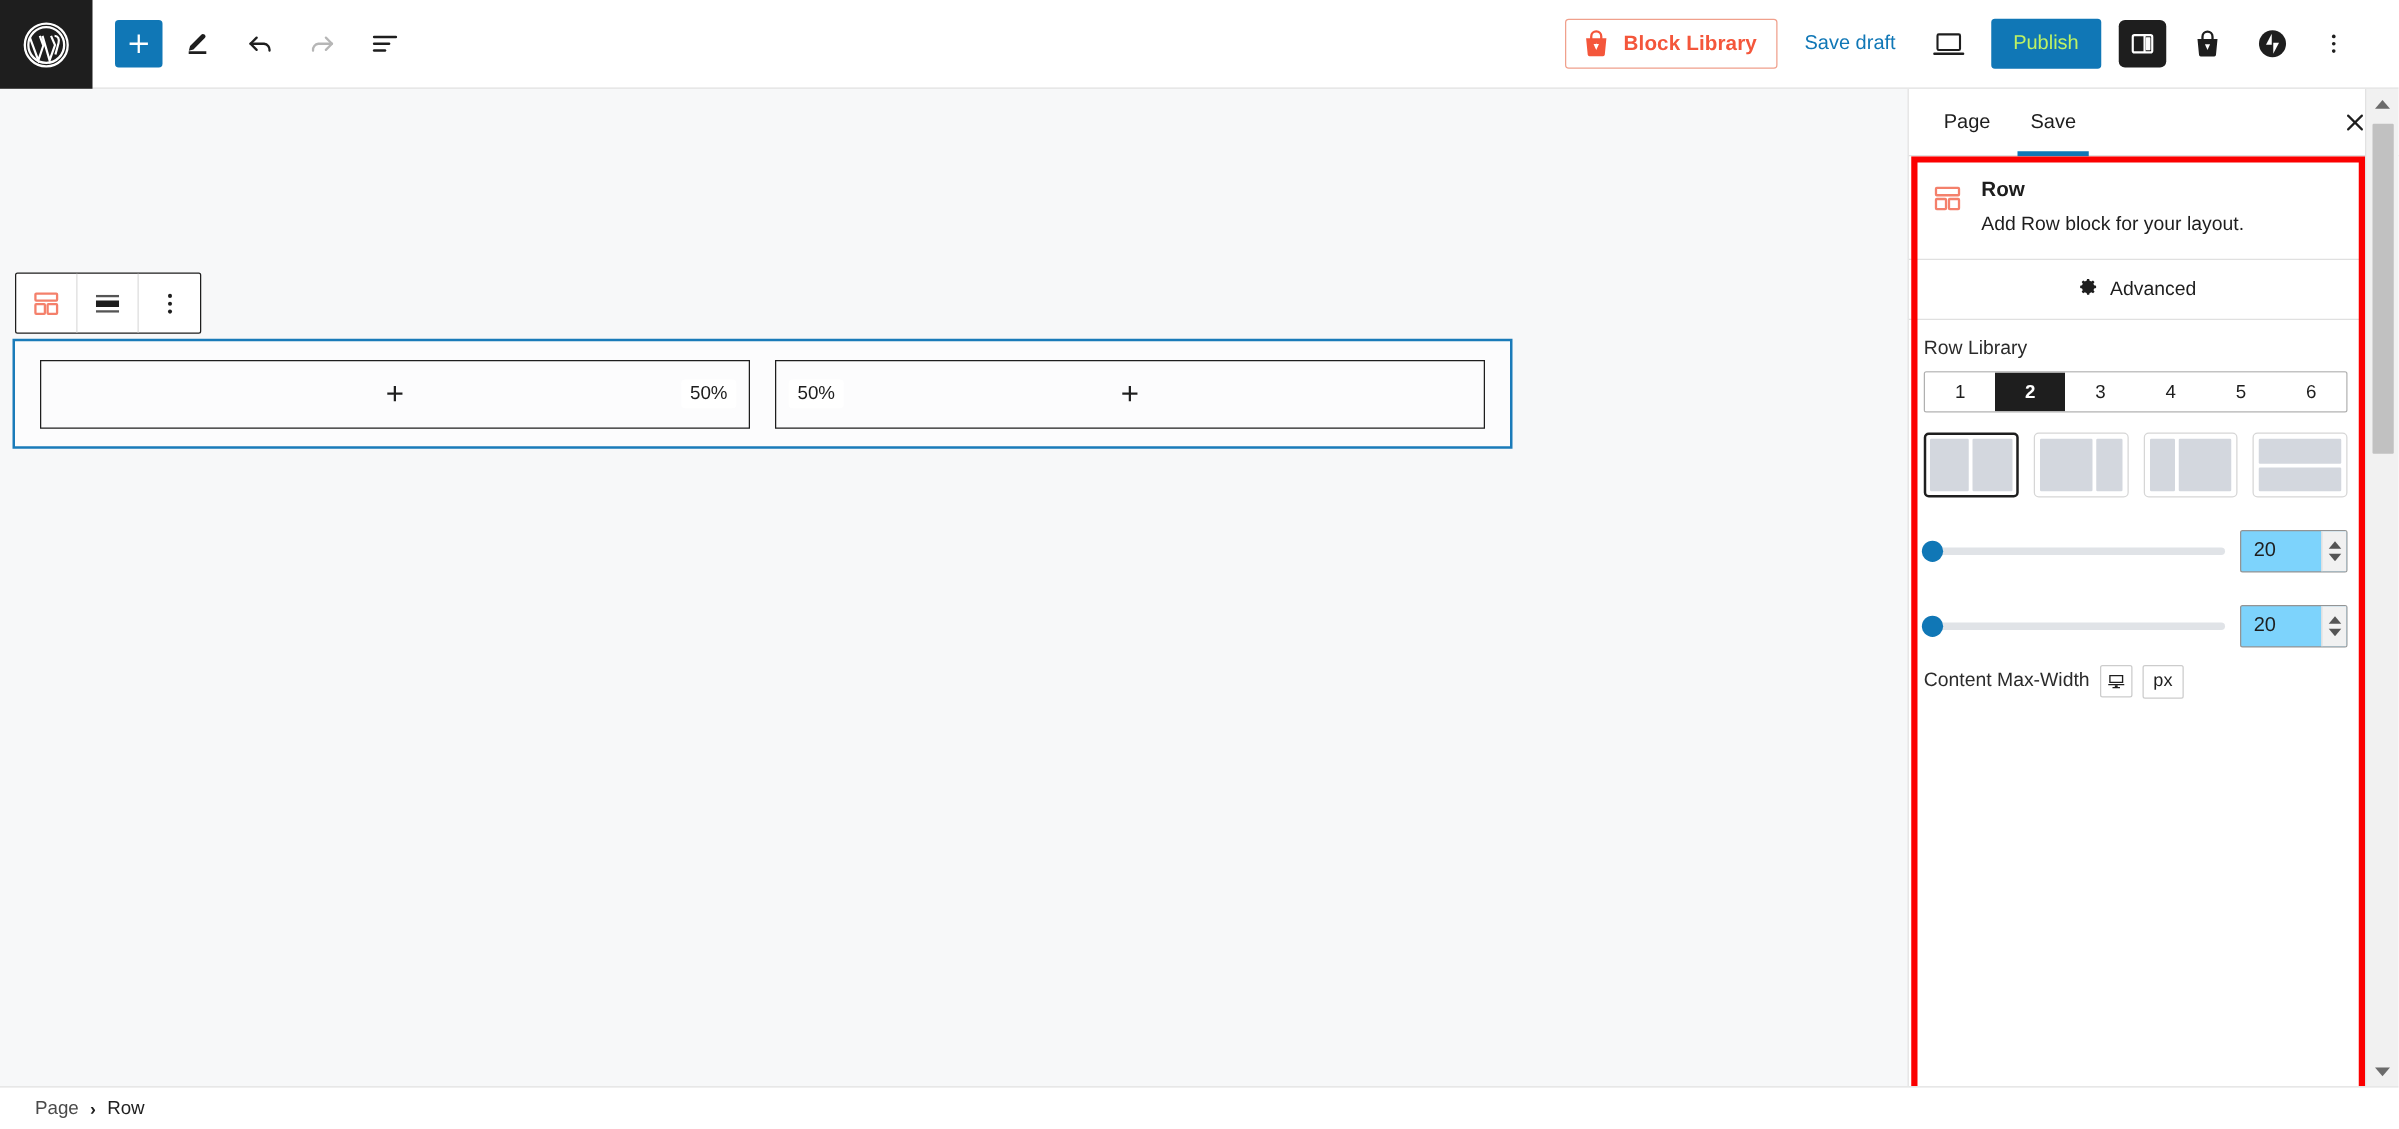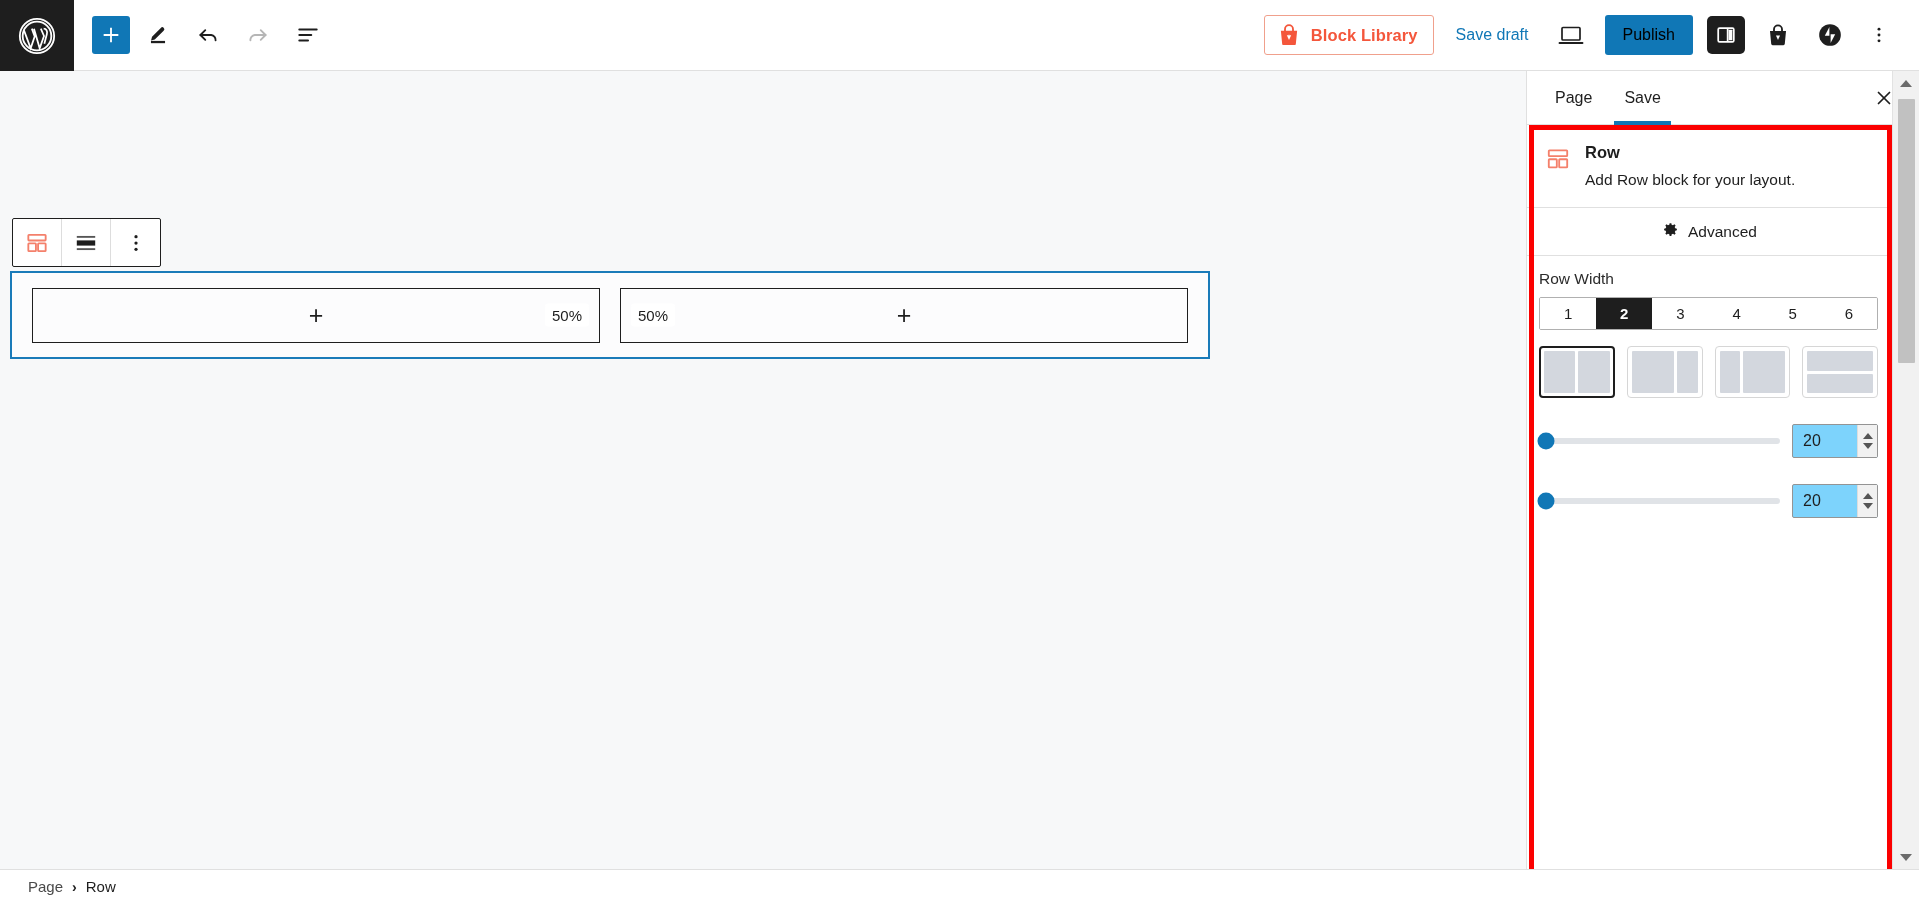--- a/index.html
+++ b/index.html
@@ -45,7 +45,7 @@
   .topbar-spacer { flex: 1; }
   .topbar-right {
     display: flex; align-items: center; gap: 14px;
-    padding-right: 24px;
+    padding-right: 36px;
   }
   .block-library-btn {
     display: flex; align-items: center; gap: 9px;

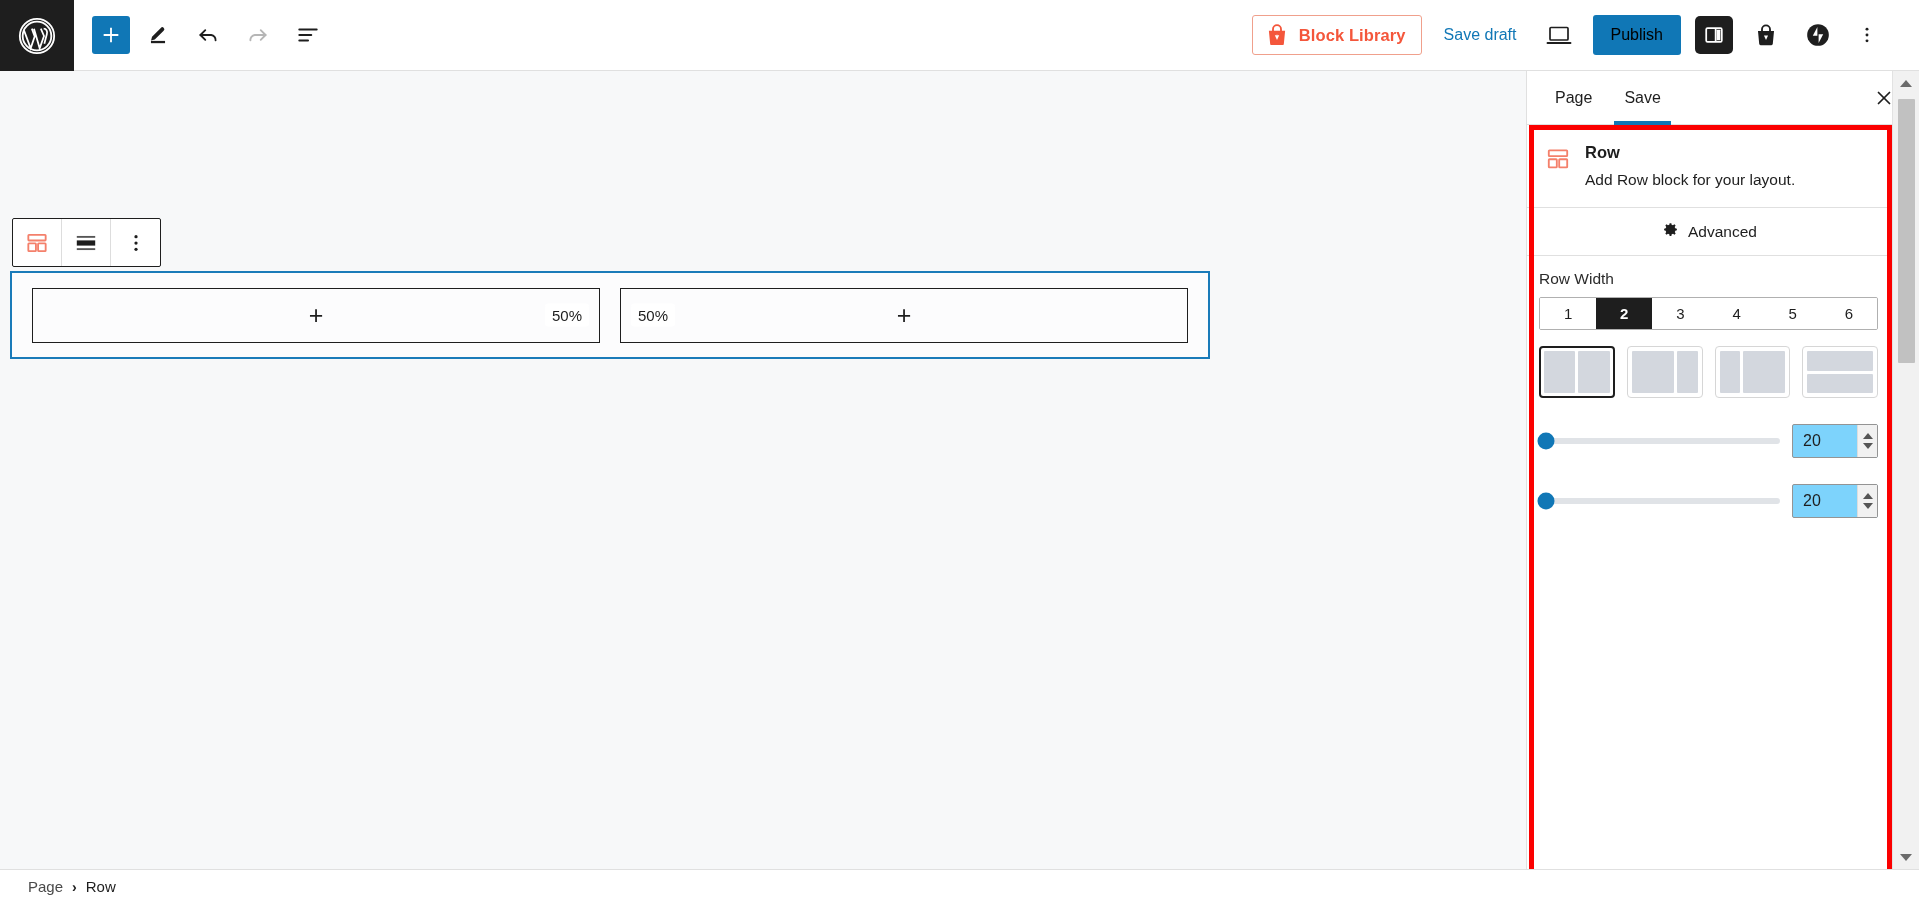--- a/index.html
+++ b/index.html
@@ -69,7 +69,7 @@
   }
   .view-btn svg { width: 26px; height: 22px; }
   .publish-btn {
-    background: #1077b6; color: #000000; border: none; border-radius: 3px;
+    background: #1077b6; color: #bef264; border: none; border-radius: 3px;
     height: 40px; padding: 0 18px; font-size: 16px; cursor: pointer;
     white-space: nowrap;
   }

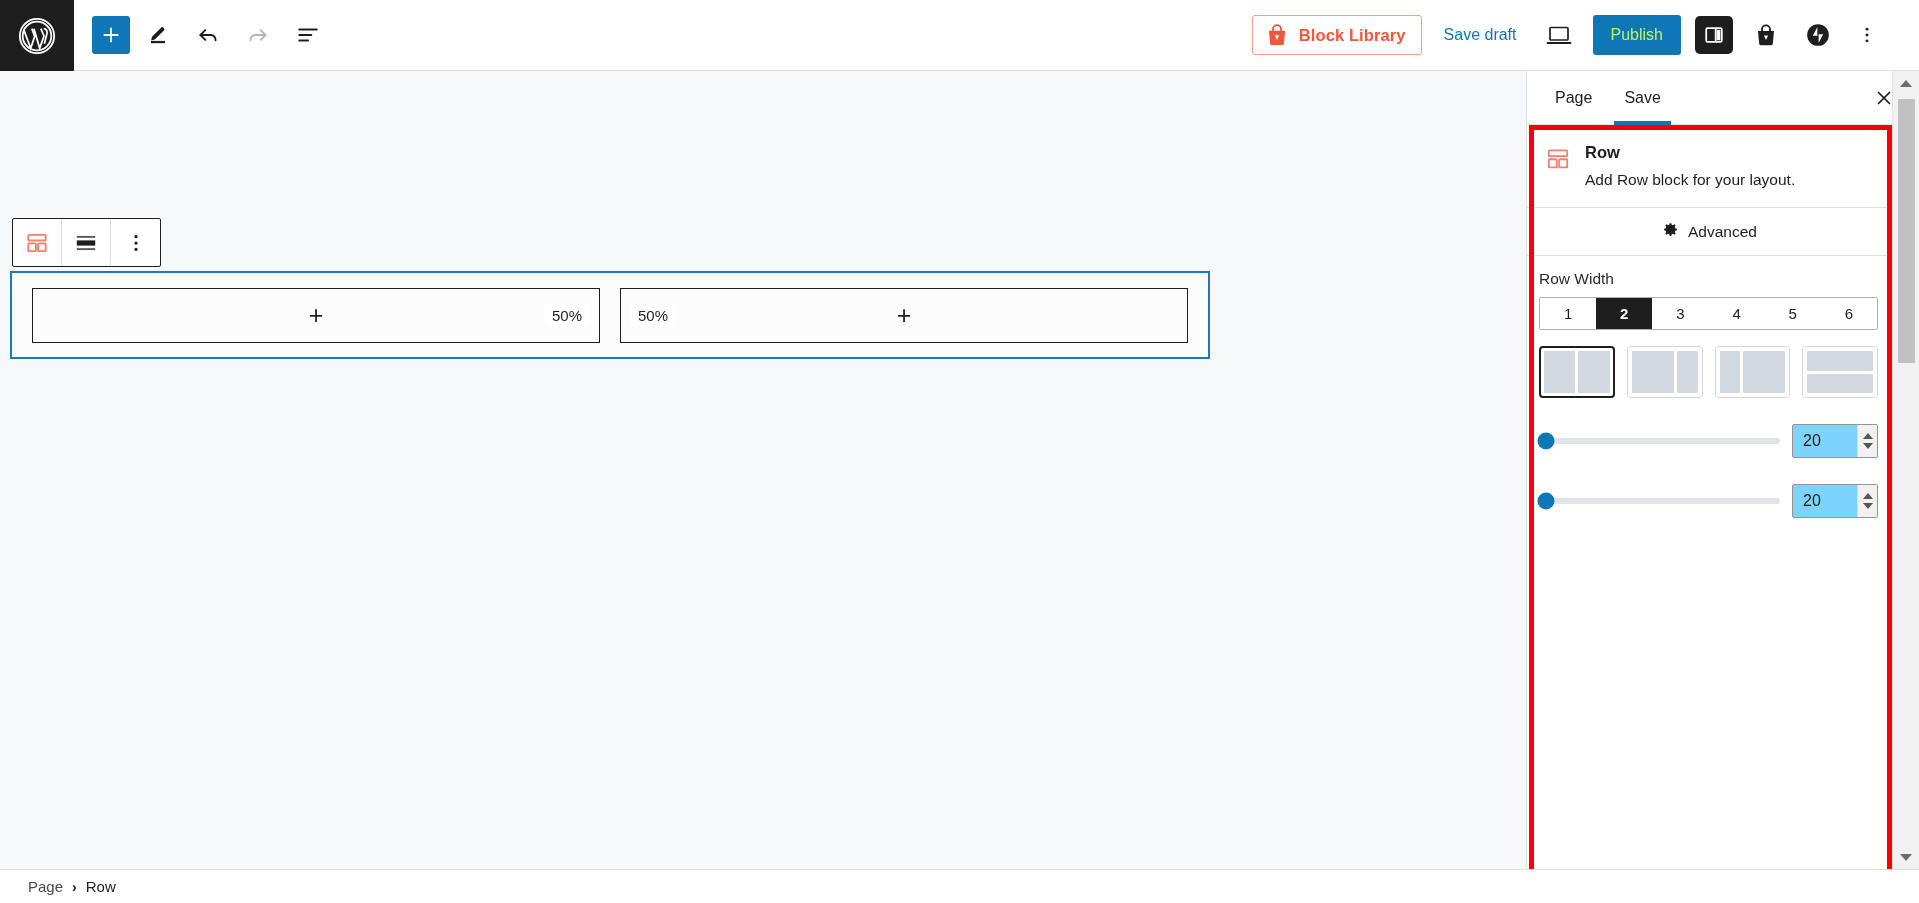--- a/index.html
+++ b/index.html
@@ -499,7 +499,7 @@
           </div>
 
           <div class="section">
-            <div class="field-label">Row Width</div>
+            <div class="field-label">Row Library</div>
             <div class="btn-group">
               <button class="btn-group-item">1</button>
               <button class="btn-group-item active">2</button>

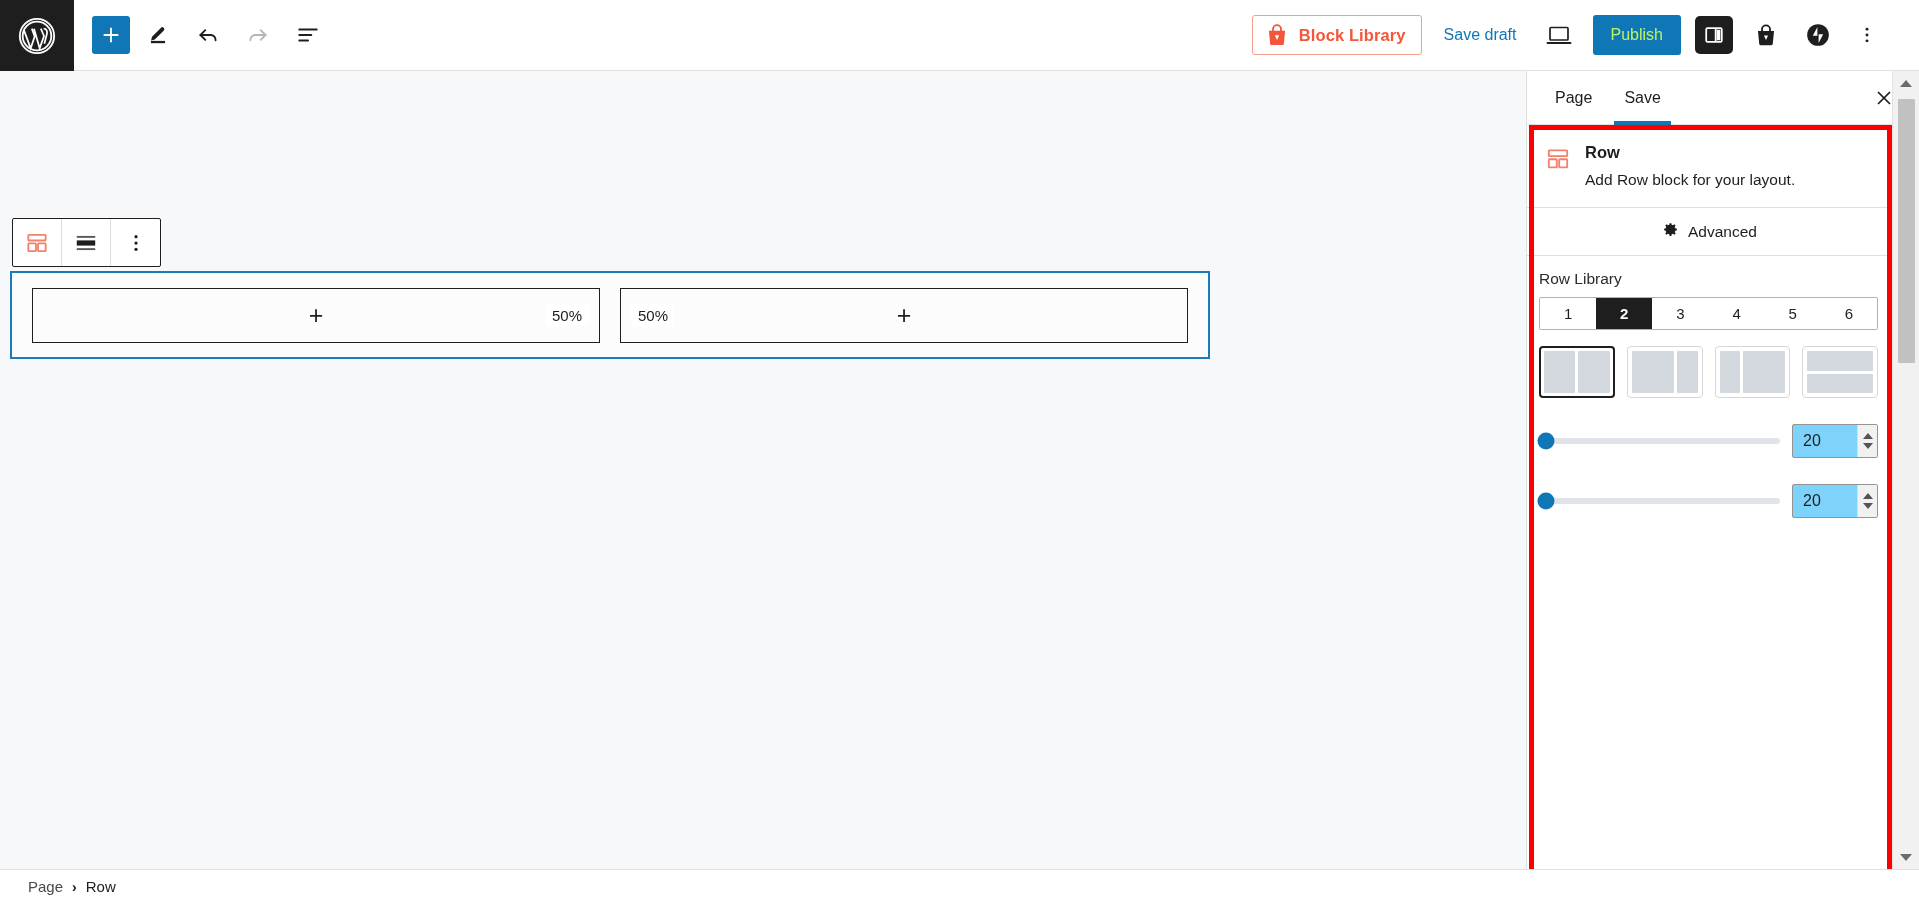--- a/index.html
+++ b/index.html
@@ -563,6 +563,19 @@
 
 
           <div class="section">
+            <div class="field-label">
+              <span>Content Max-Width</span>
+              <span class="resp-icon">
+                <svg viewBox="0 0 24 24" fill="#1e1e1e">
+                  <path d="M3.6 4.4h16.8v9.6H3.6z"></path>
+                    <path d="M2.4 15.2h19.2v1.5H2.4z"></path>
+                  <path d="M10.3 16.7h3.4v2.3h-3.4z"></path>
+                    <path d="M7.5 19h9v1.4h-9z"></path>
+                  <path d="M5.2 5.9h13.6v6.6H5.2z" fill="#fff"></path>
+                </svg>
+              </span>
+              <span class="unit-chip">px</span>
+            </div>
           </div>
 
           <div style="height:20px"></div>

